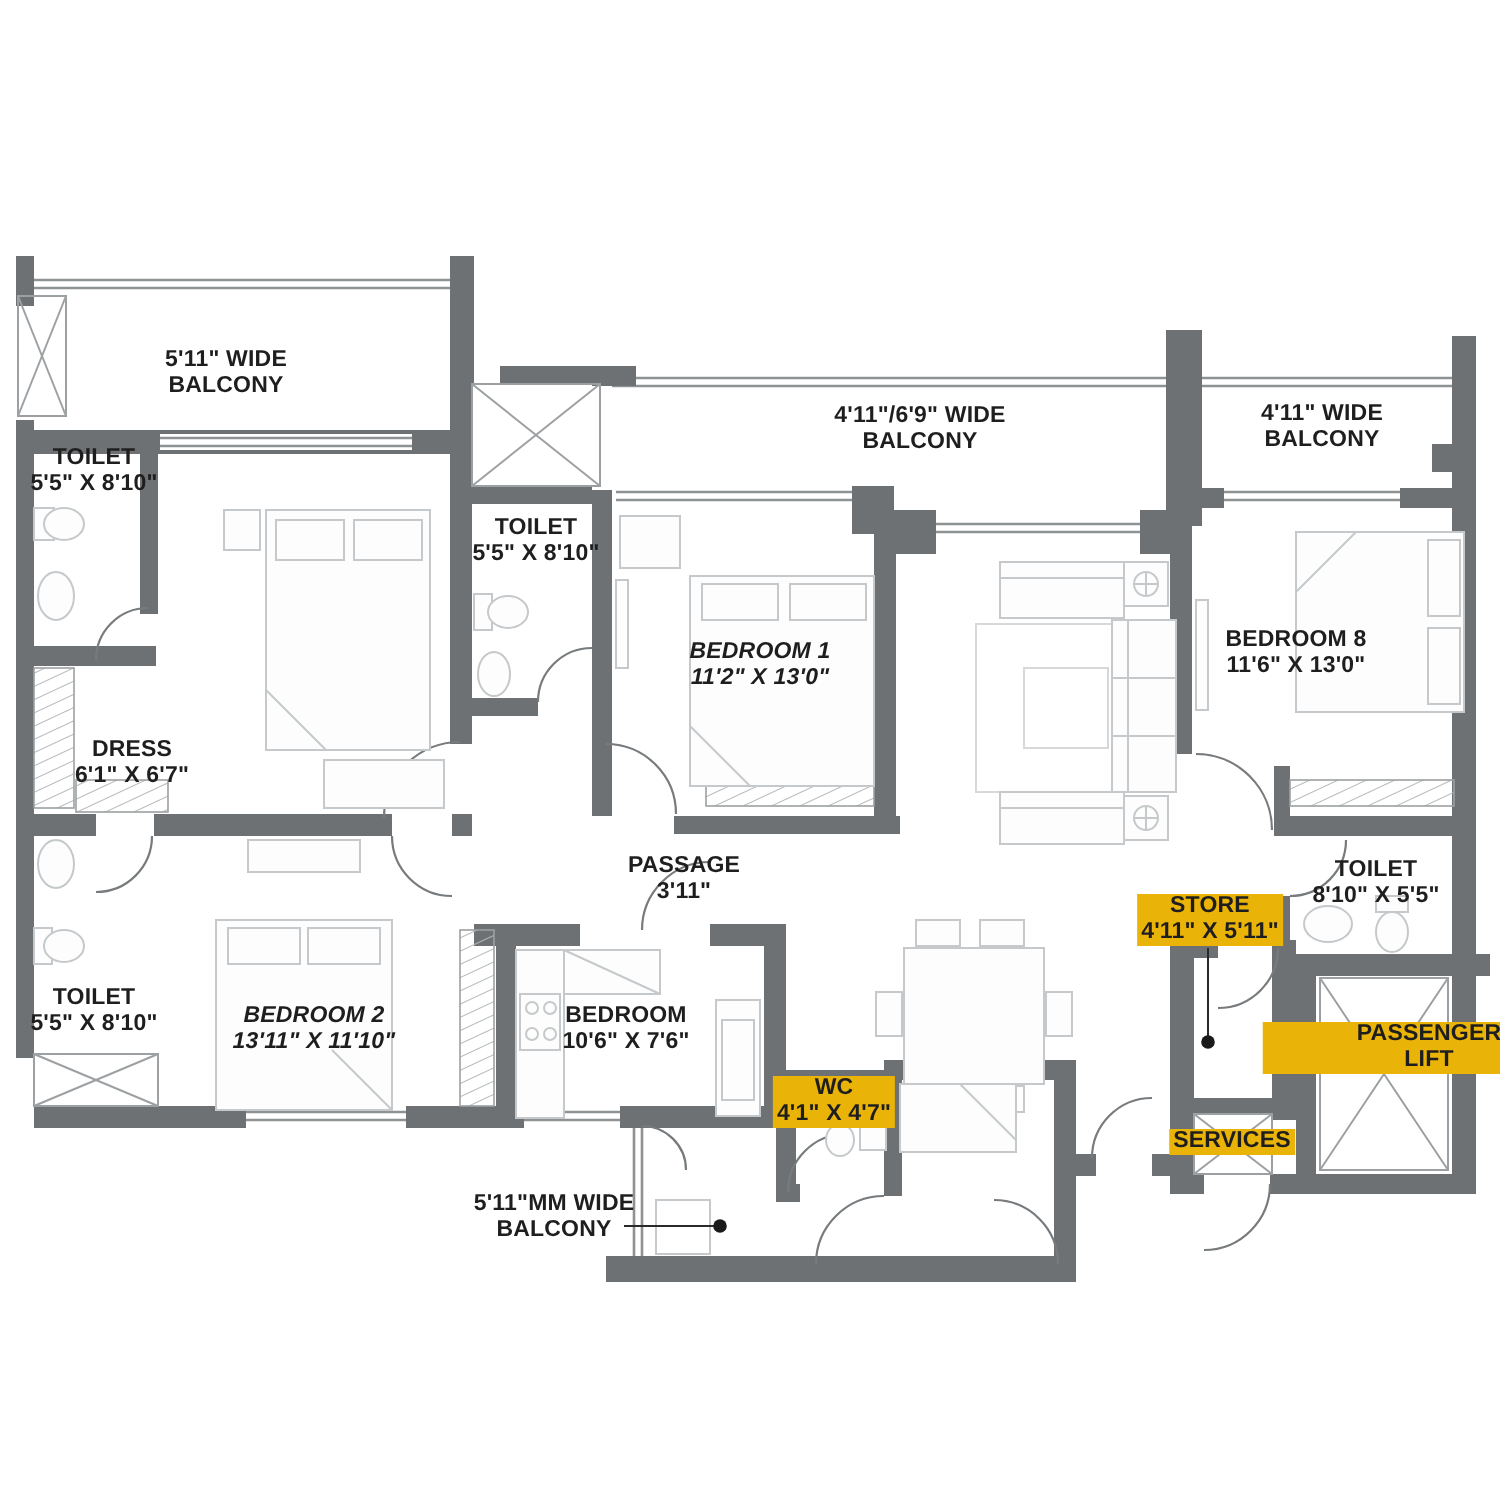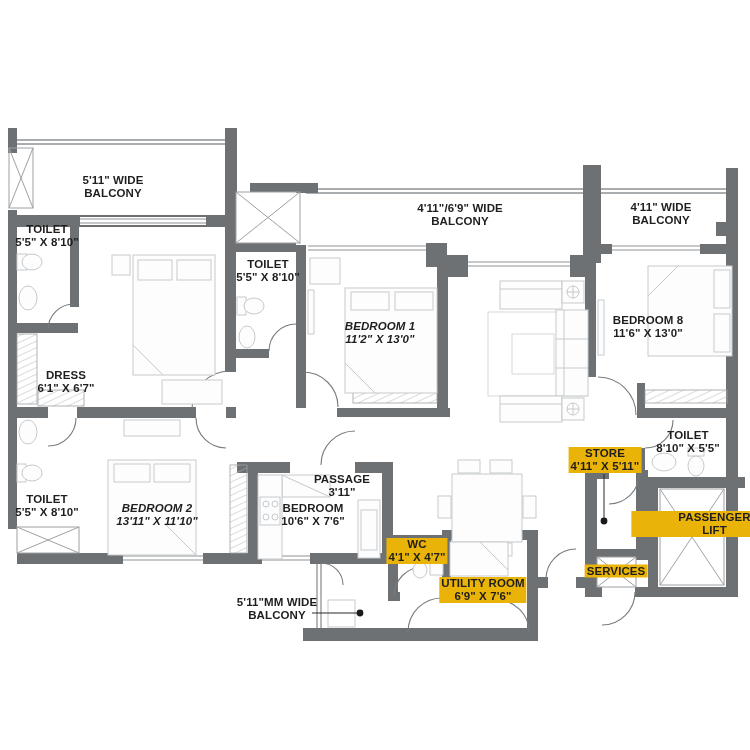--- a/index.html
+++ b/index.html
@@ -293,7 +293,7 @@
   <span>BEDROOM 8</span>
   <span>11'6" X 13'0"</span>
 </div>
-<div class="lbl" style="left:342px;top:440px;margin-top:46px;">
+<div class="lbl" style="left:342px;top:440px;">
   <span>PASSAGE</span>
   <span>3'11"</span>
 </div>

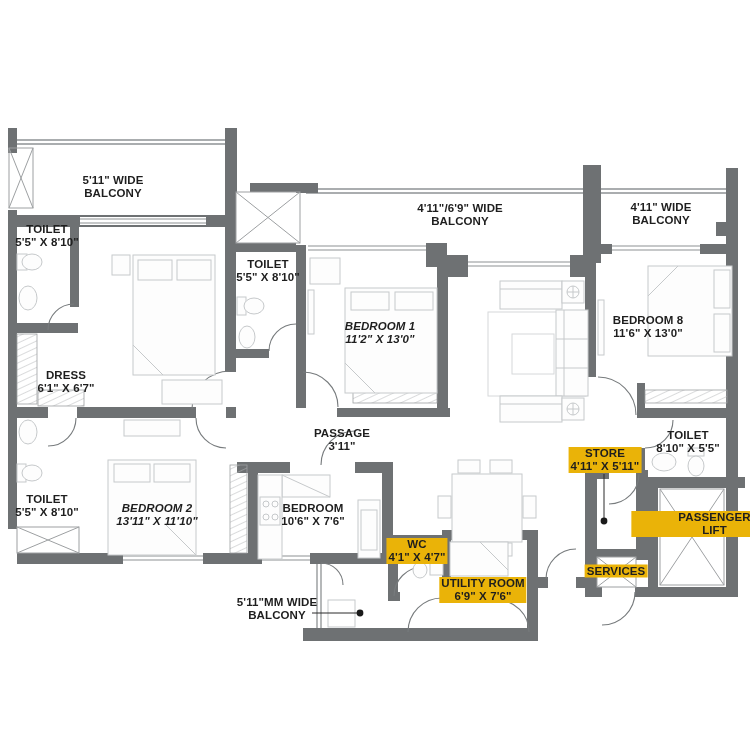--- a/index.html
+++ b/index.html
@@ -305,10 +305,6 @@
   <span>WC</span>
   <span>4'1" X 4'7"</span>
 </div>
-<div class="lbl bg" style="left:483px;top:590px;">
-  <span>UTILITY ROOM</span>
-  <span>6'9" X 7'6"</span>
-</div>
 <div class="lbl bg" style="left:605px;top:460px;">
   <span>STORE</span>
   <span>4'11" X 5'11"</span>

